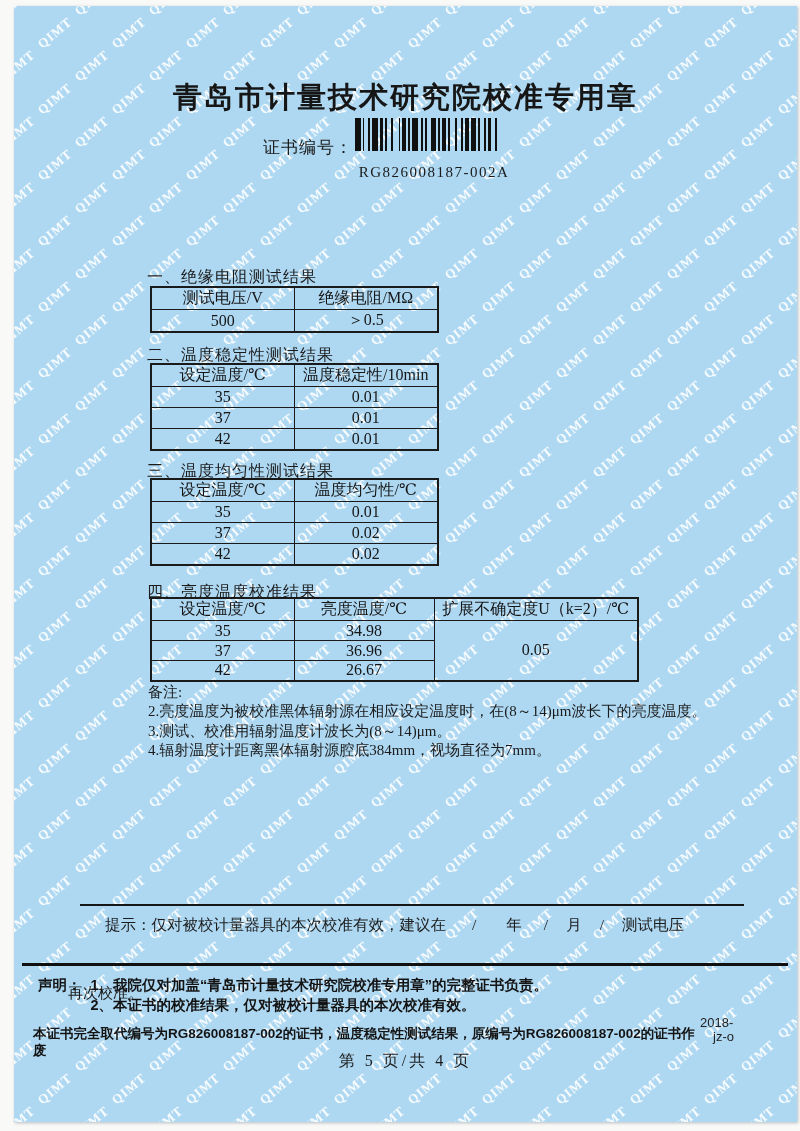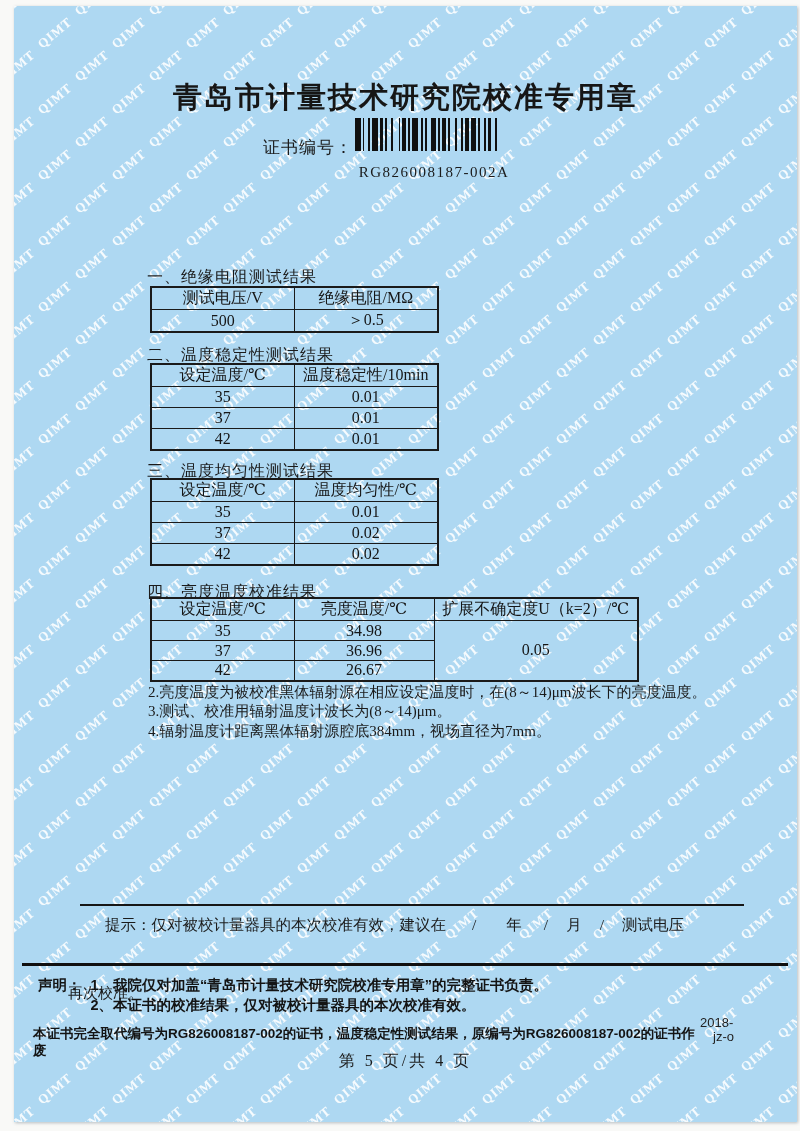--- a/index.html
+++ b/index.html
@@ -640,6 +640,7 @@
       </table>
 
     <div class="notes">
+      <div>备注:</div>
       <div>2.亮度温度为被校准黑体辐射源在相应设定温度时，在(8～14)μm波长下的亮度温度。</div>
       <div>3.测试、校准用辐射温度计波长为(8～14)μm。</div>
       <div>4.辐射温度计距离黑体辐射源腔底384mm，视场直径为7mm。</div>

